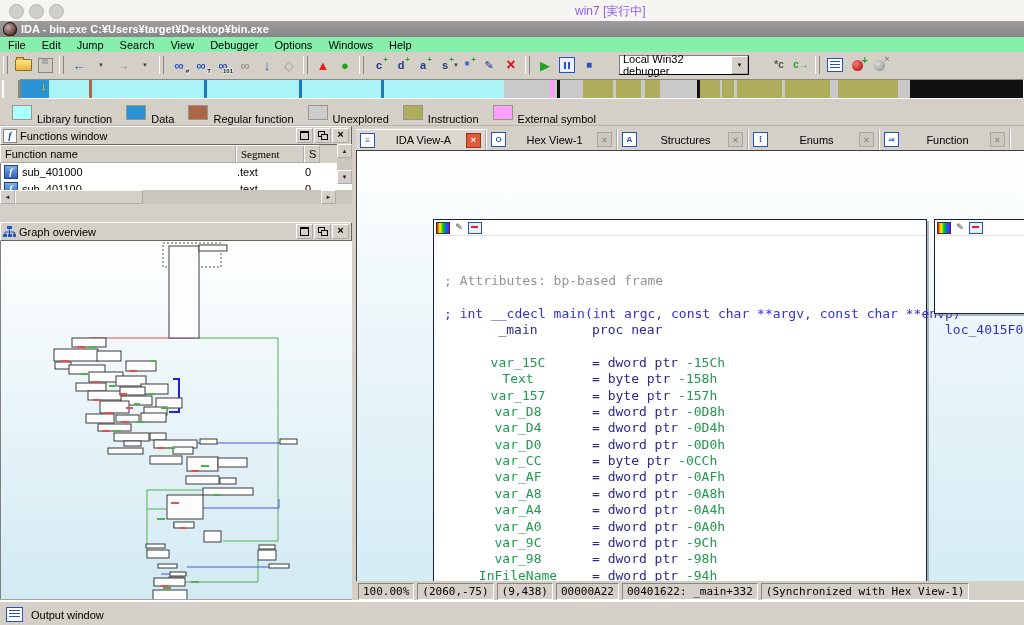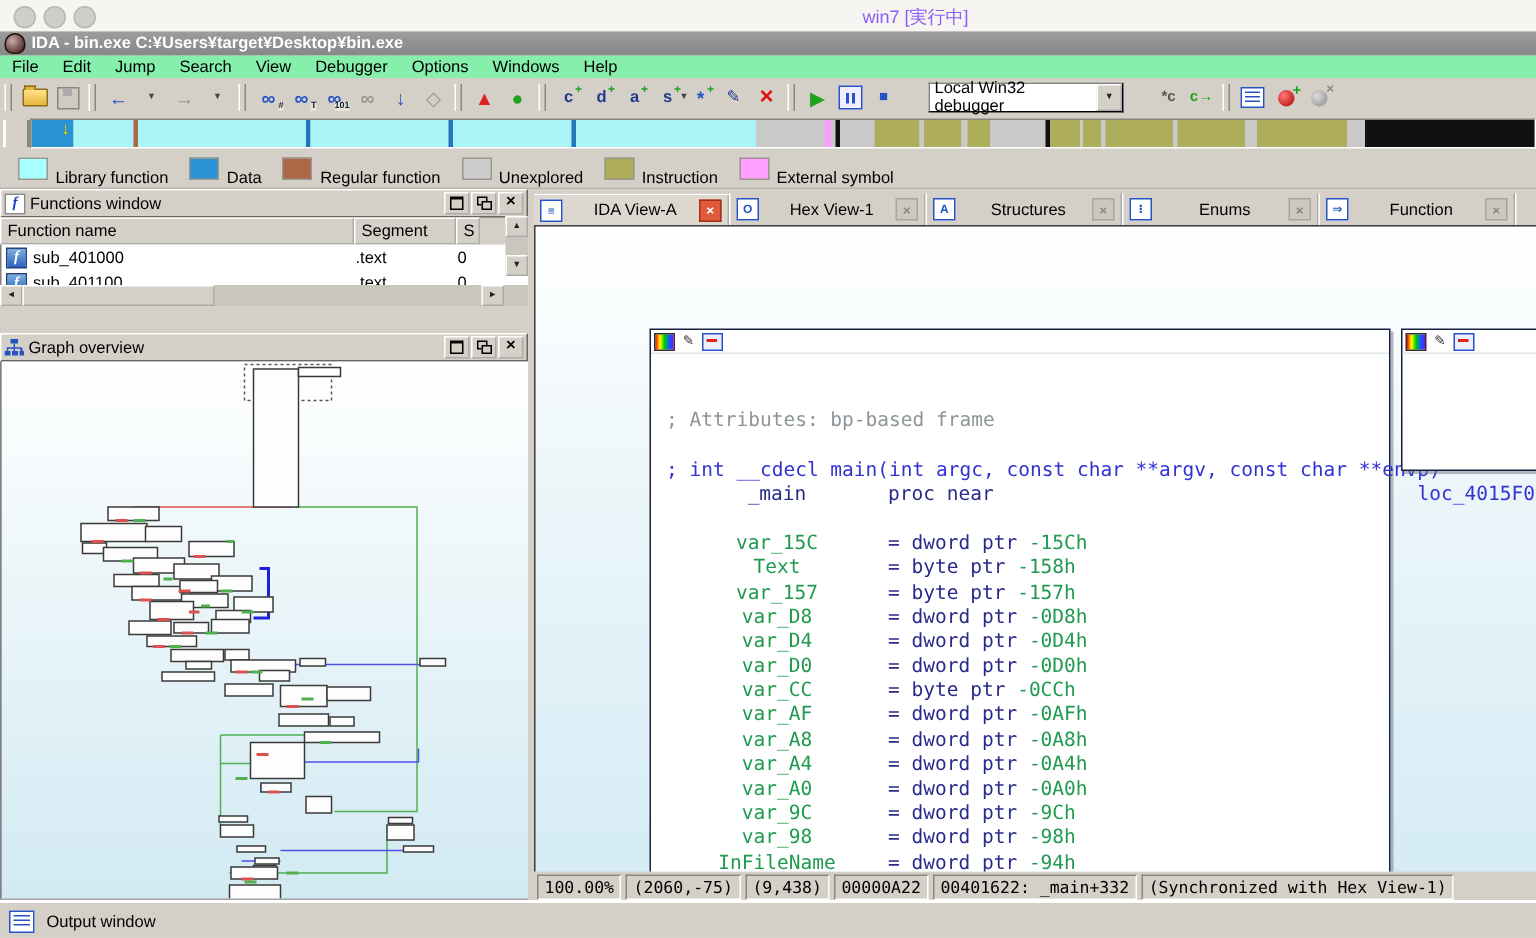--- a/index.html
+++ b/index.html
@@ -353,7 +353,7 @@
       </div>
       <div id="fn-header">
           <span class="col-h" style="width: 236px;">Function name</span>
-          <span class="col-h" style="width: 68px;">Segment</span>
+          <span class="col-h" style="width: 68px; font-family: Liberation Serif, serif;">Segment</span>
           <span class="col-h" style="width: 16px;">S</span>
         </div>
       <div id="fn-body">

